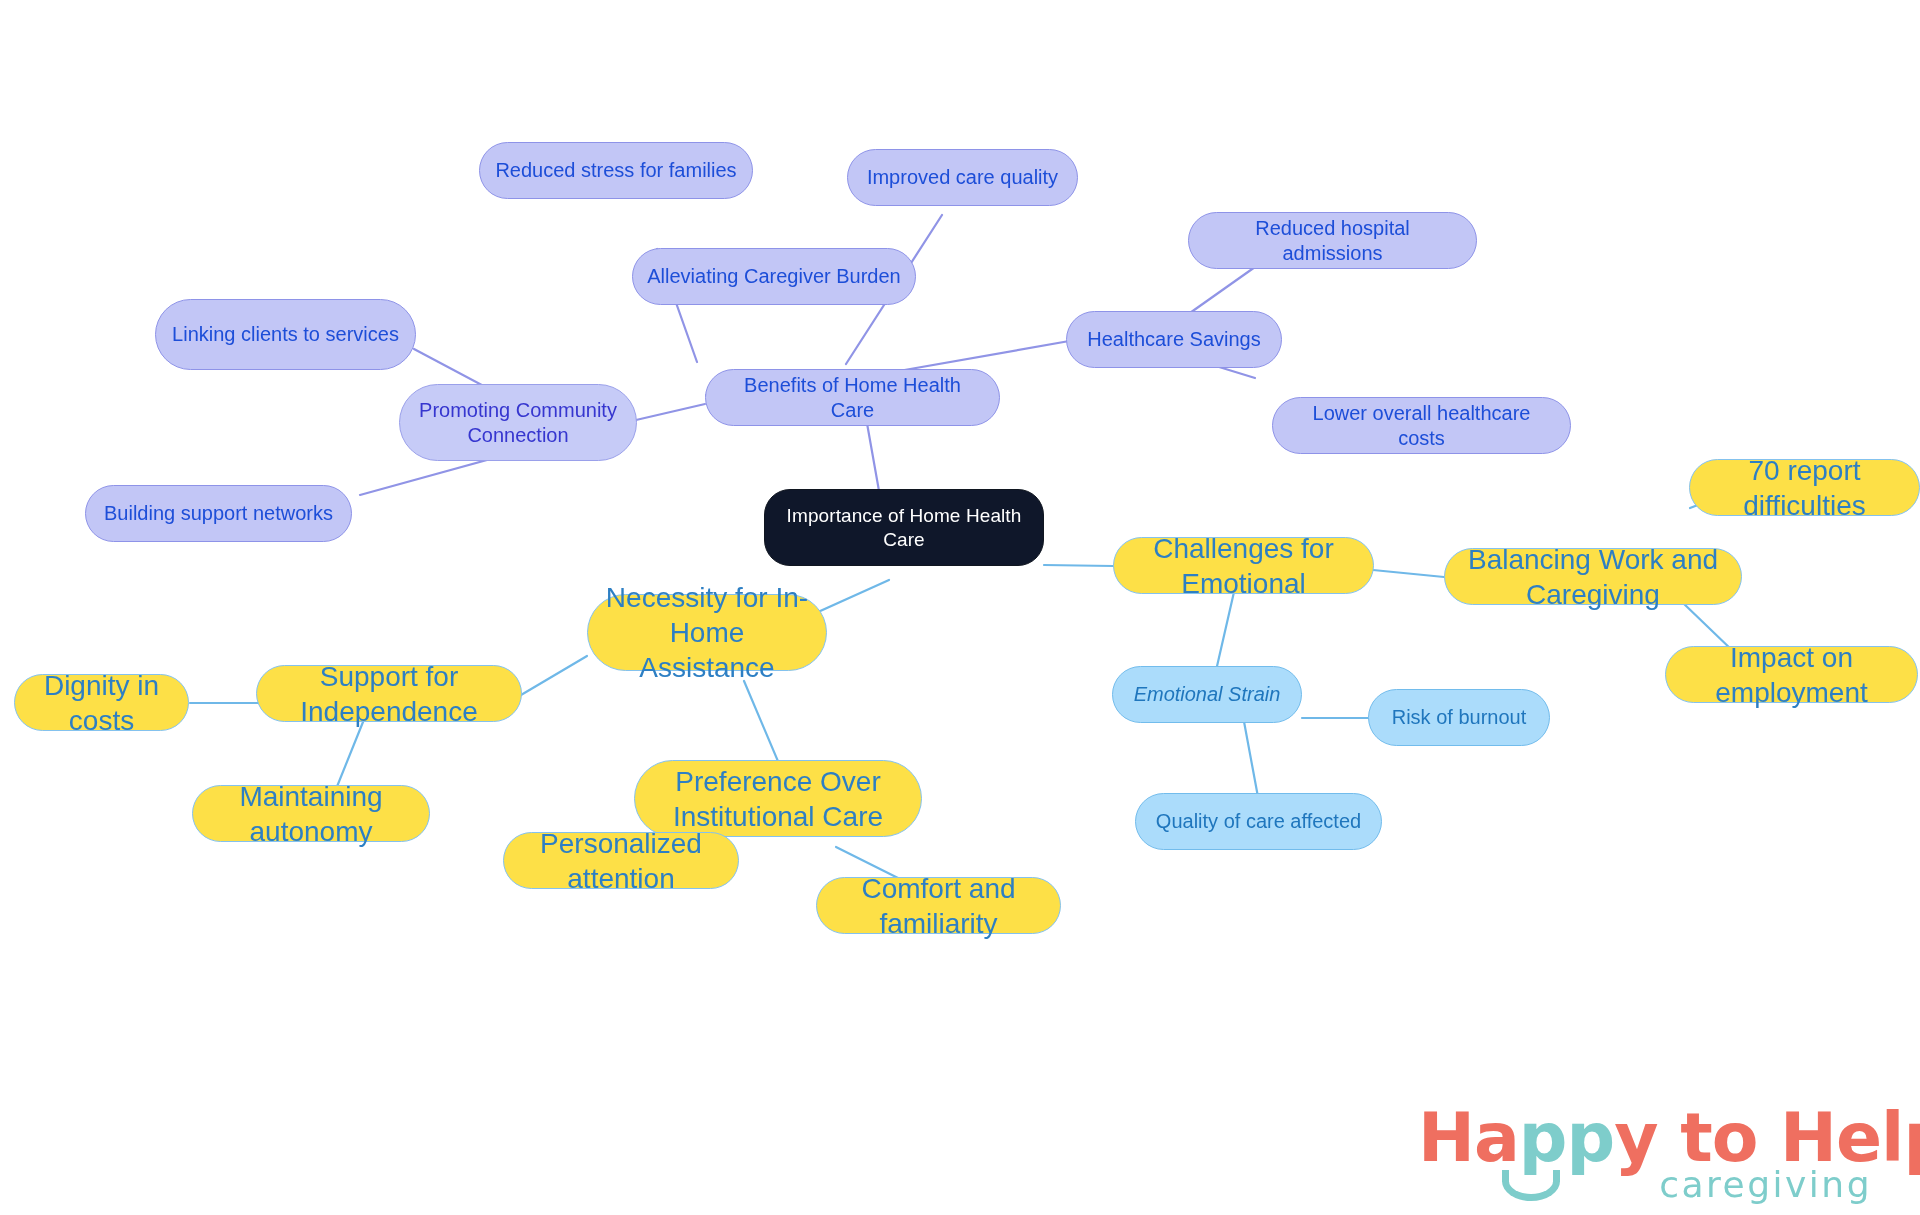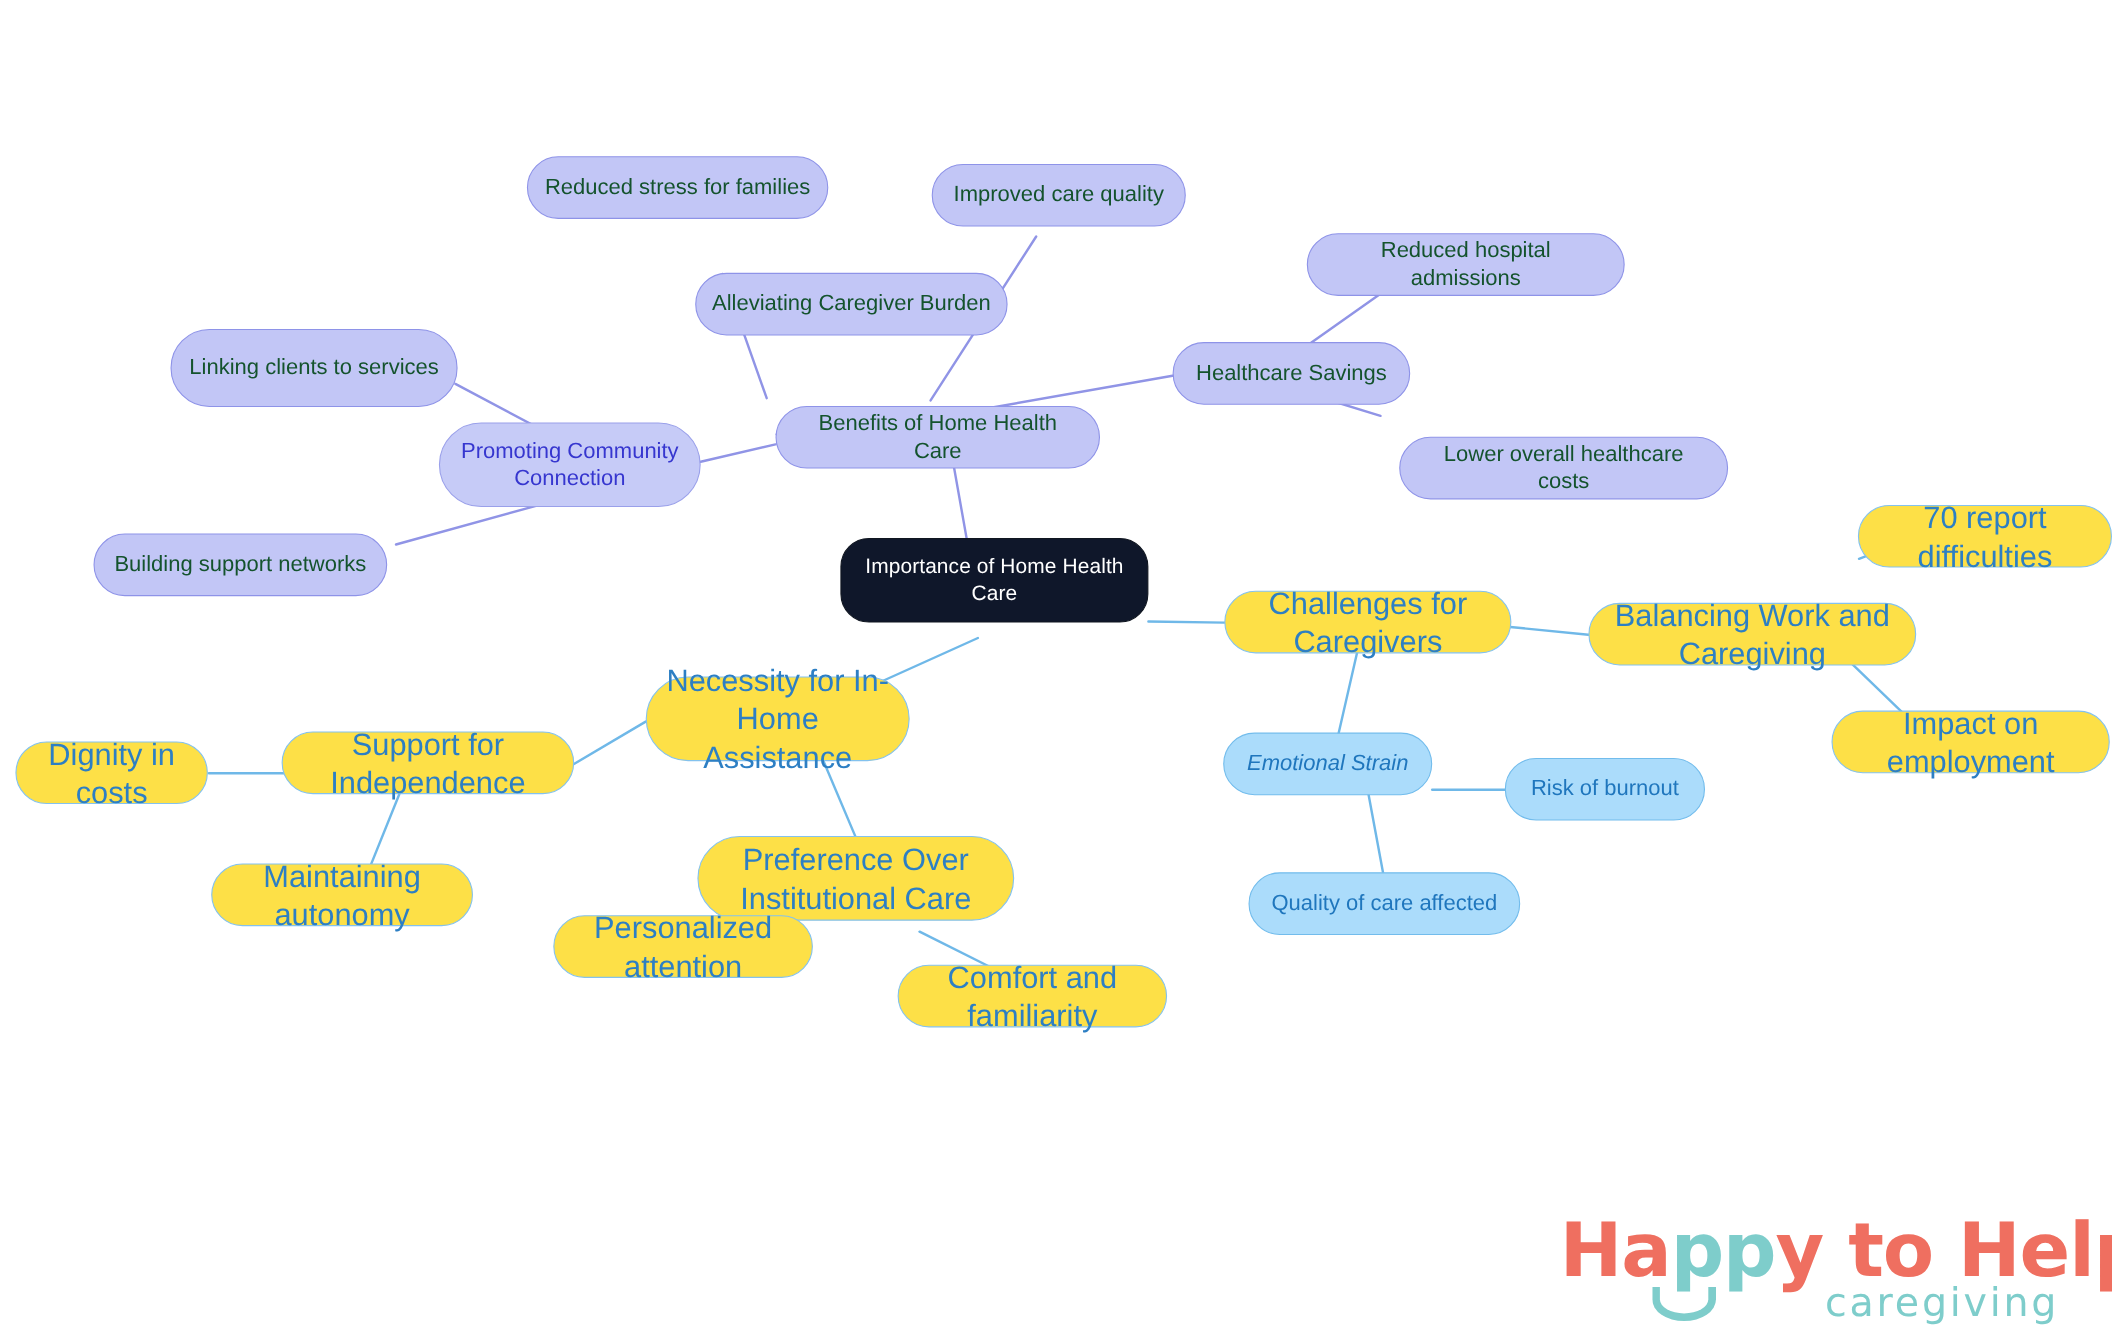--- a/index.html
+++ b/index.html
@@ -53,7 +53,7 @@
   .node.purple {
     background: #c2c6f6;
     border-color: #8e93e8;
-    color: #14532d;
+    color: #1d4ed8;
     font-size: 20px;
   }
   .node.purple-soft {

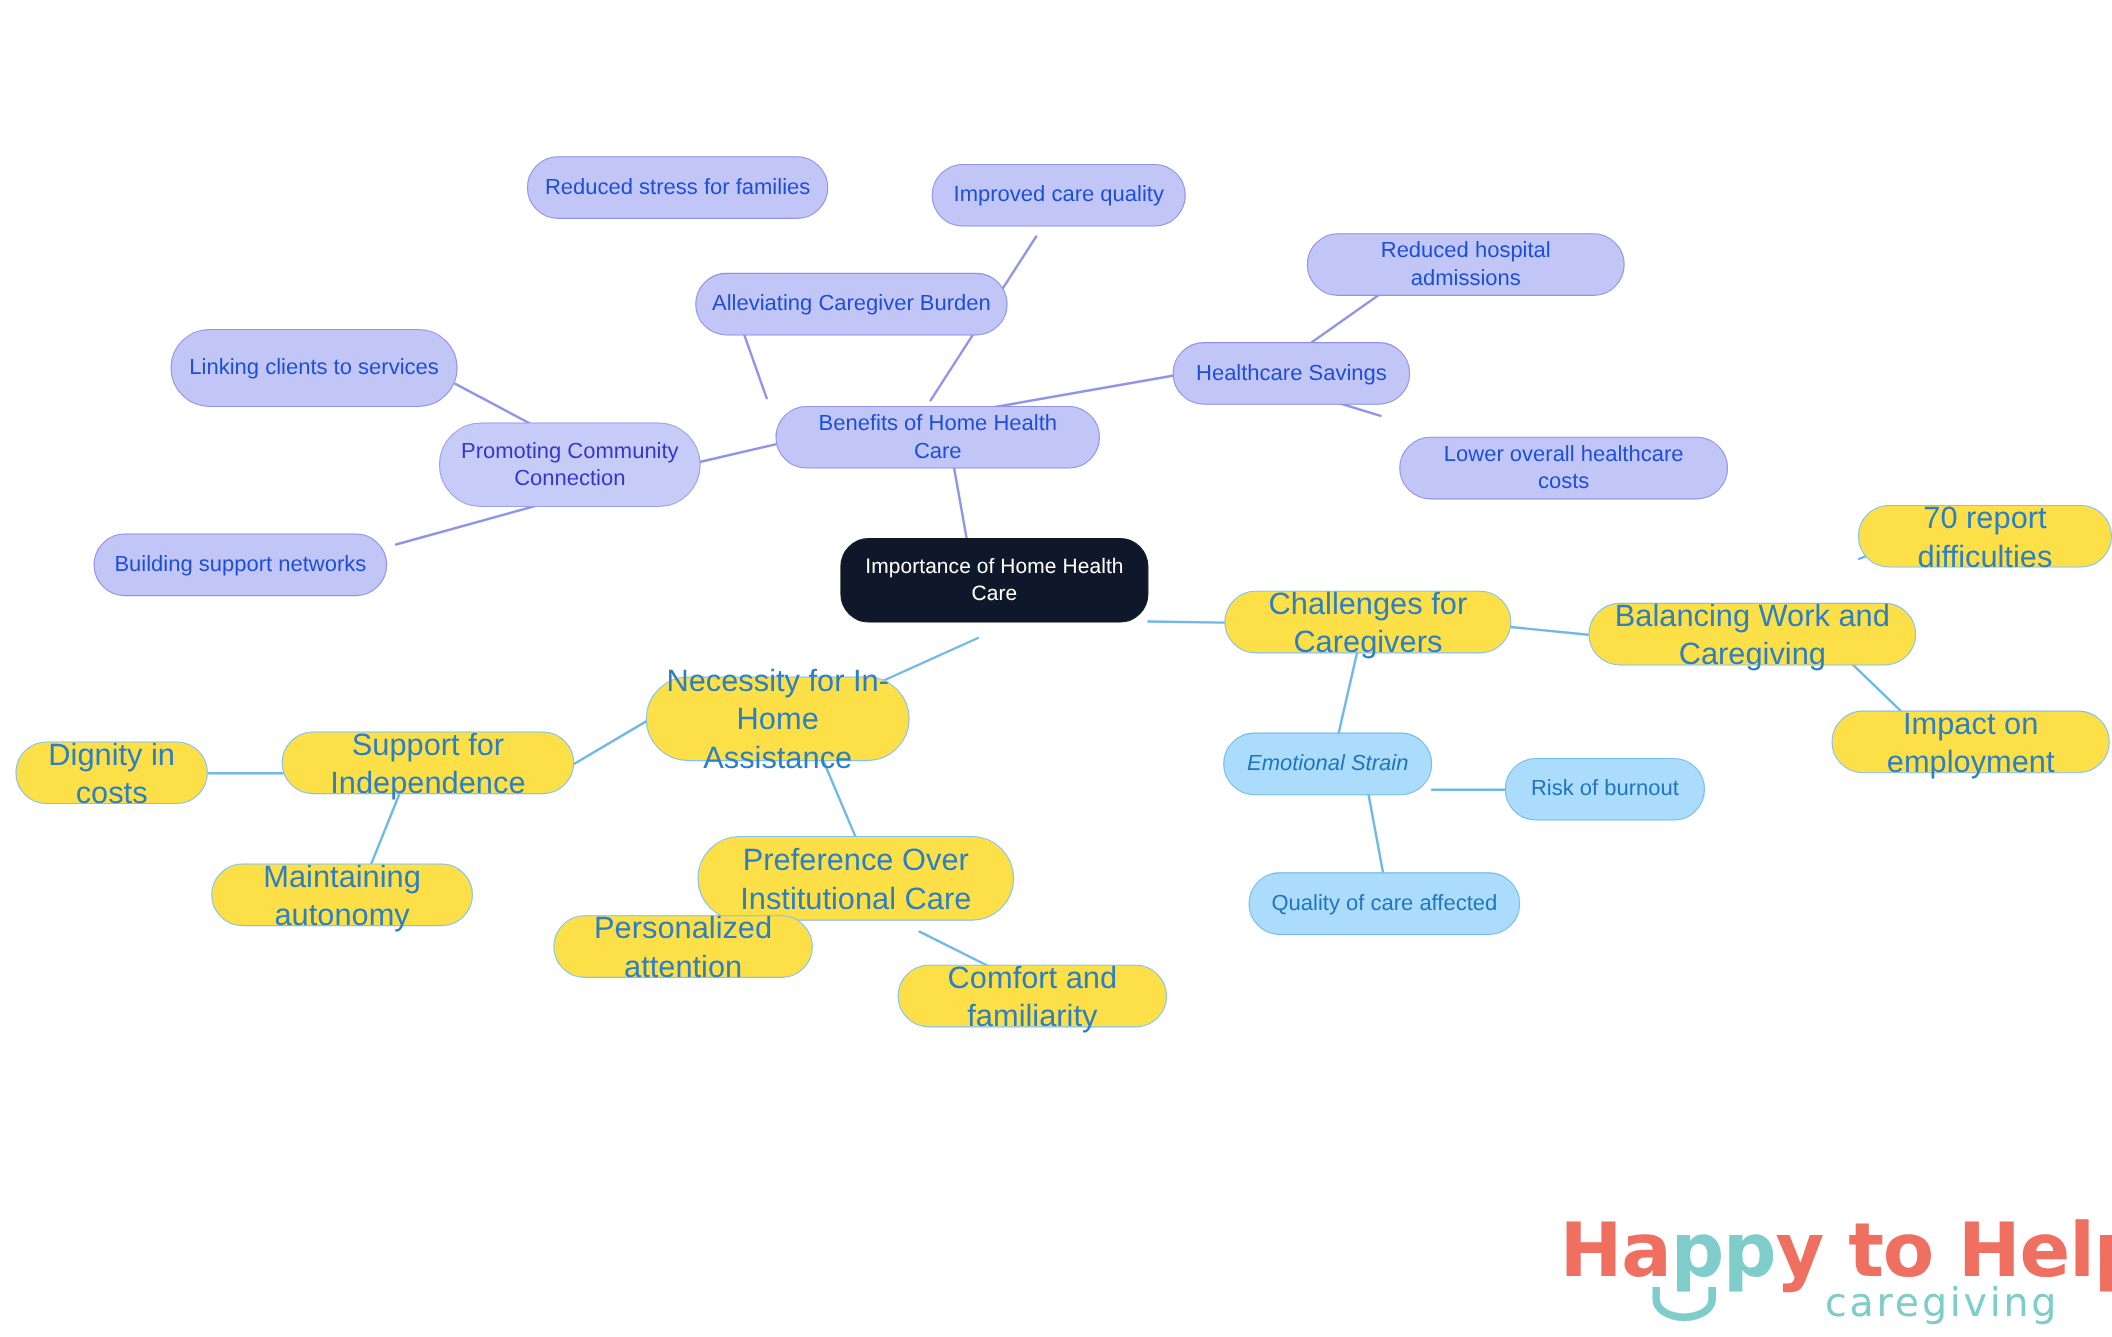--- a/index.html
+++ b/index.html
@@ -177,7 +177,7 @@
 
   <div class="node purple" style="left:1272px; top:397px; width:299px; height:57px;">Lower overall healthcare costs</div>
 
-  <div class="node blue" style="left:1113px; top:537px; width:261px; height:57px;">Challenges for Caregivers</div>
+  <div class="node blue" style="left:1113px; top:537px; width:261px; height:57px;">Challenges for Emotional</div>
 
   <div class="node blue" style="left:1444px; top:548px; width:298px; height:57px;">Balancing Work and Caregiving</div>
 

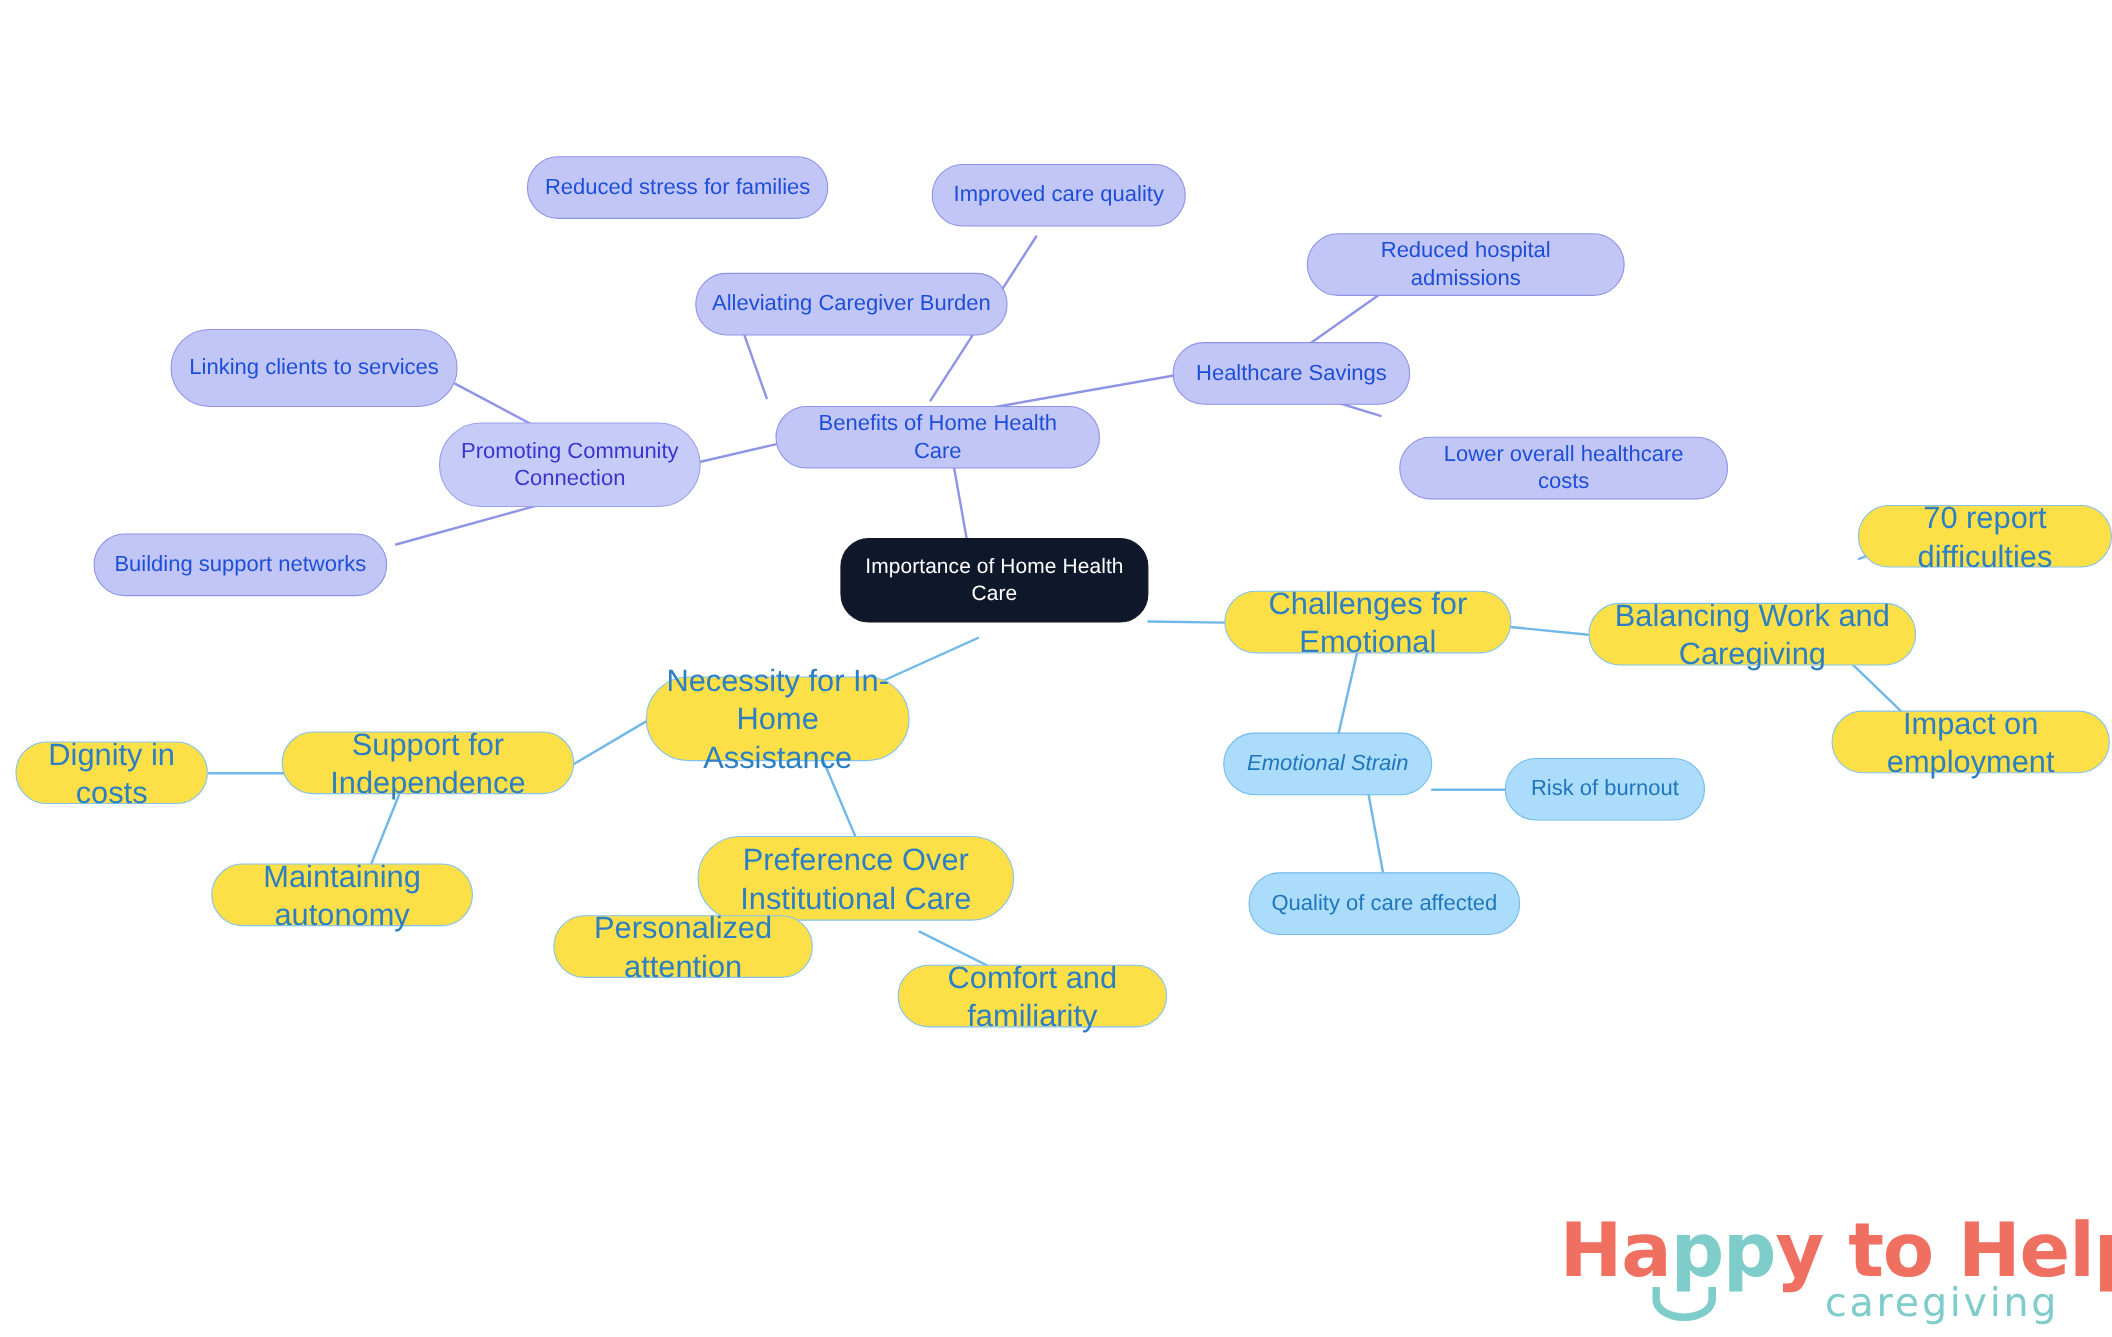--- a/index.html
+++ b/index.html
@@ -191,7 +191,7 @@
 
   <div class="node blue-deep" style="left:1135px; top:793px; width:247px; height:57px;">Quality of care affected</div>
 
-  <div class="node blue" style="left:587px; top:615px; width:240px; height:77px;">Necessity for In-Home Assistance</div>
+  <div class="node blue" style="left:587px; top:594px; width:240px; height:77px;">Necessity for In-Home Assistance</div>
 
   <div class="node blue" style="left:256px; top:665px; width:266px; height:57px;">Support for Independence</div>
 

